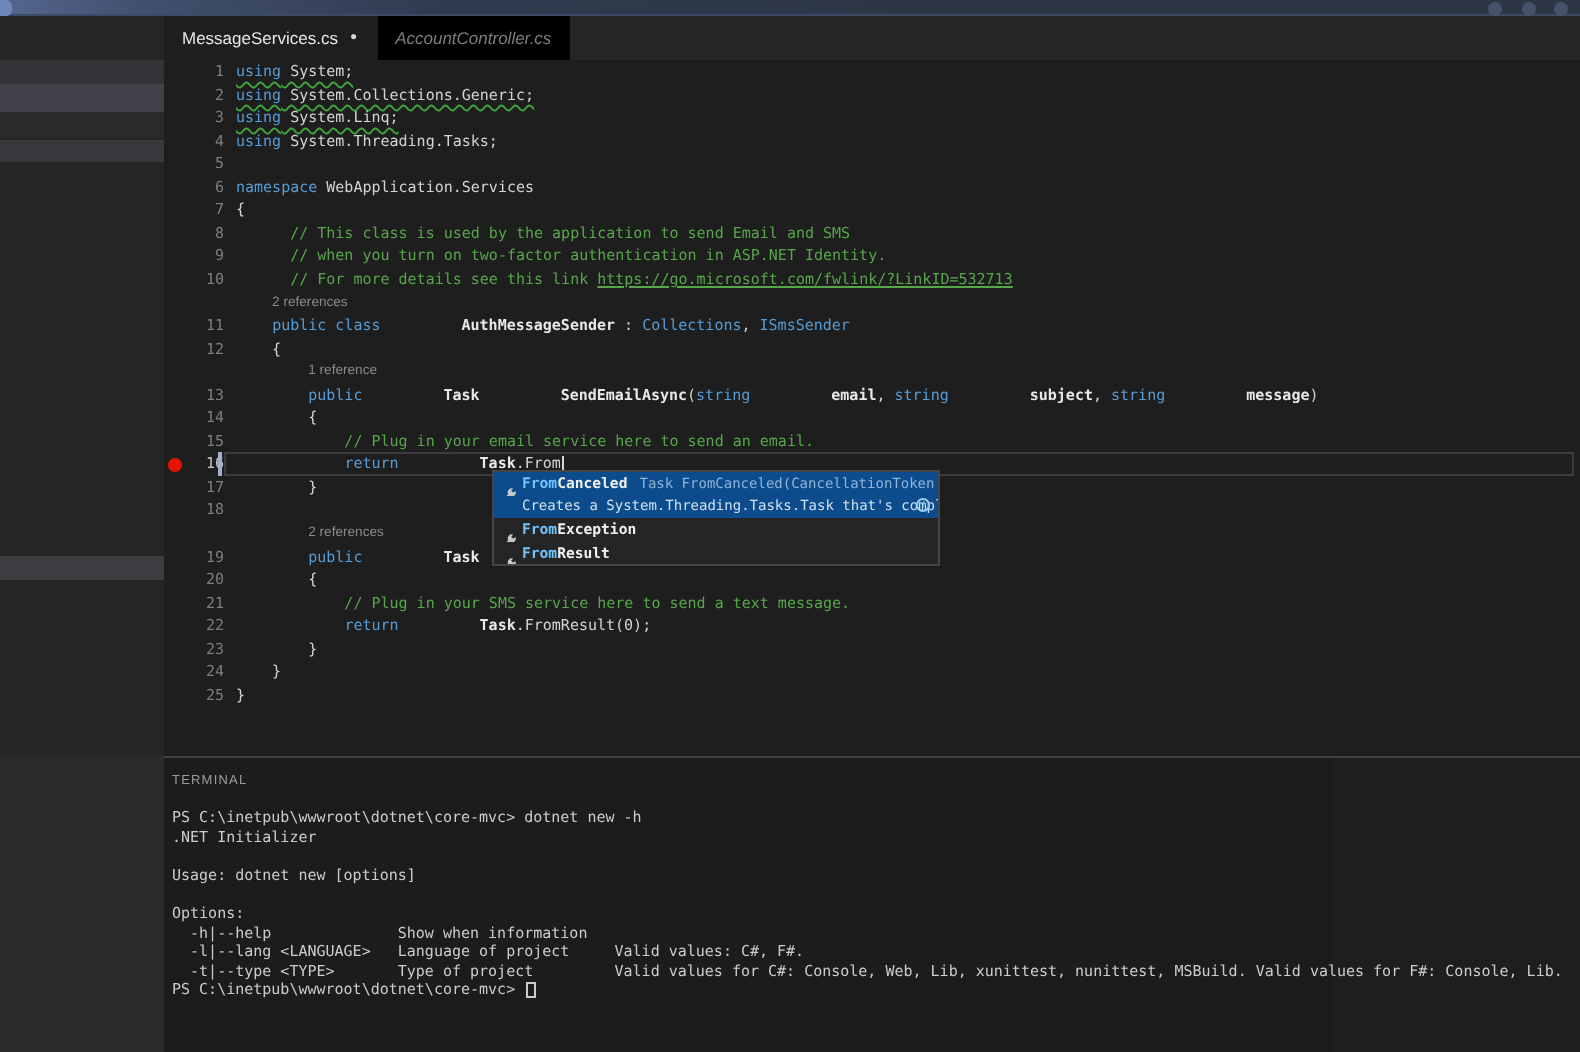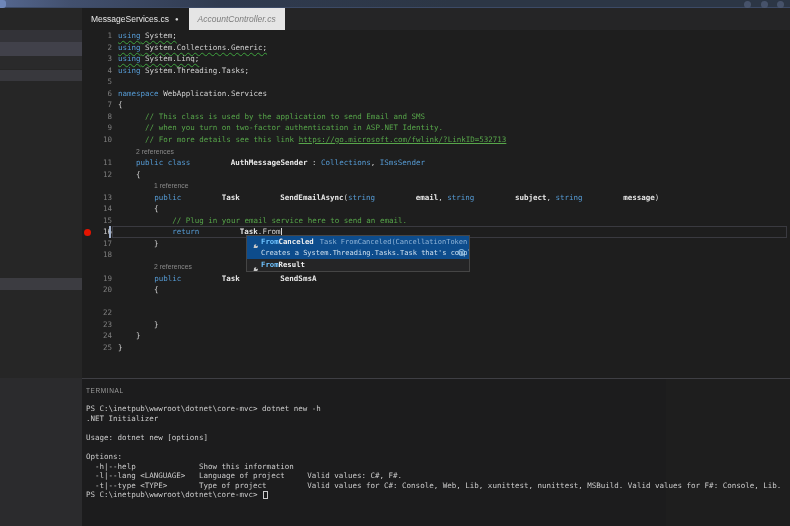--- a/index.html
+++ b/index.html
@@ -23,7 +23,7 @@
   #tabbar { position:absolute; left:82px; top:8px; width:708px; height:22px; background:#252526; display:flex; }
   .tab { height:22px; display:flex; align-items:center; padding:0 9px; font-size:8.5px; white-space:nowrap; }
   .tab.active { background:#1e1e1e; color:#e8e8e8; }
-  .tab.inactive { background:#e5e5e5; color:#7d7d7d; font-style:italic; border-left:1px solid #1e1e1e; }
+  .tab.inactive { background:#000000; color:#7d7d7d; font-style:italic; border-left:1px solid #1e1e1e; }
   .moddot { margin-left:6px; font-size:6px; color:#d8d8d8; }
   
   #editor { position:absolute; left:82px; top:30px; width:708px; height:348px; background:#1e1e1e; }

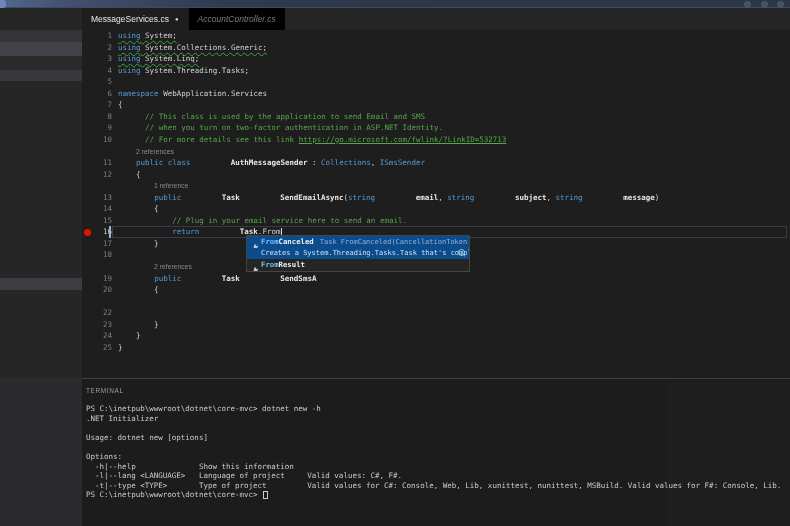--- a/index.html
+++ b/index.html
@@ -259,6 +259,12 @@
         <span class="sg-ico"><svg width="9" height="9" viewBox="0 0 9 9">
             <path d="M7.8 2.6a2 2 0 0 1-2.7 2.5L2.3 7.9a.7.7 0 0 1-1-1l2.8-2.8A2 2 0 0 1 6.6 1.3l-1 1 .9 1 1.3-.7z" fill="#c8c8c8"></path>
           </svg></span>
+        <span class="sg-main"><span class="m">From</span>Exception</span>
+      </div>
+      <div class="sg-row">
+        <span class="sg-ico"><svg width="9" height="9" viewBox="0 0 9 9">
+            <path d="M7.8 2.6a2 2 0 0 1-2.7 2.5L2.3 7.9a.7.7 0 0 1-1-1l2.8-2.8A2 2 0 0 1 6.6 1.3l-1 1 .9 1 1.3-.7z" fill="#c8c8c8"></path>
+          </svg></span>
         <span class="sg-main"><span class="m">From</span>Result</span>
       </div>
     </div>

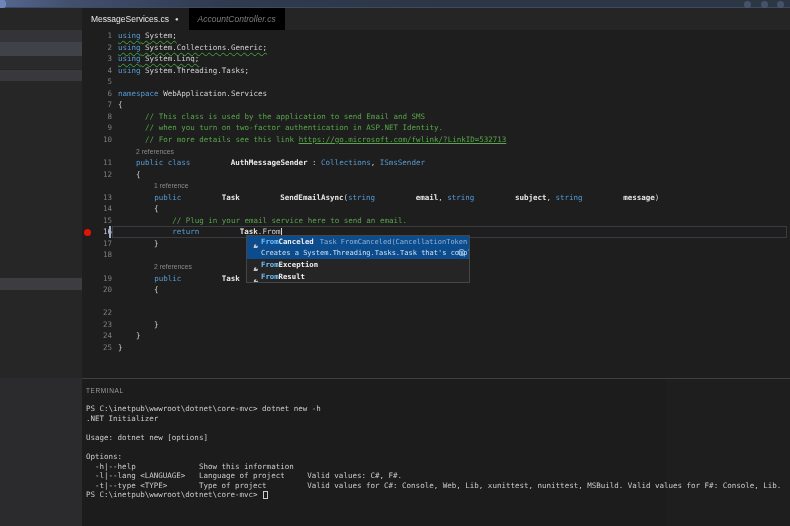--- a/index.html
+++ b/index.html
@@ -221,6 +221,12 @@
         <div class="codepad"></div>
         <pre class="code"><span class="p">        {</span></pre>
       </div>
+      <div class="erow" style="top: 265.65px;">
+        <div class="glyph"></div>
+        <div class="ln">21</div>
+        <div class="codepad"></div>
+        <pre class="code"><span class="c">            // Plug in your SMS service here to send a text message.</span></pre>
+      </div>
       <div class="erow" style="top: 277.2px;">
         <div class="glyph"></div>
         <div class="ln">22</div>

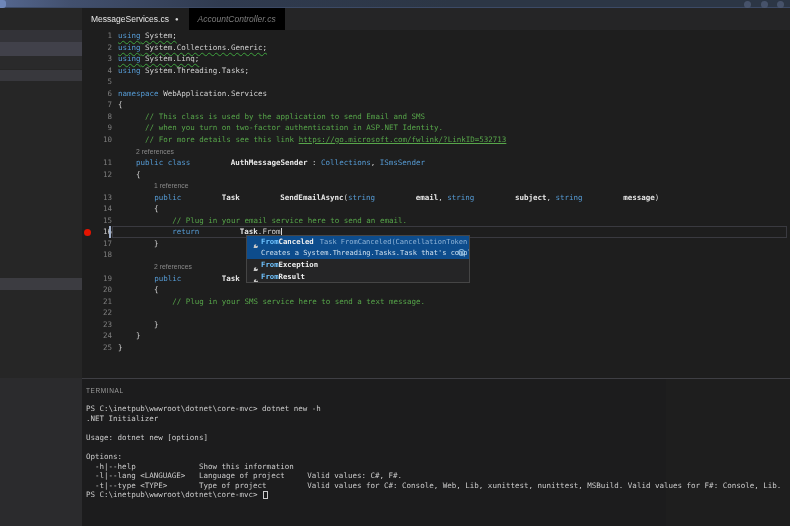--- a/index.html
+++ b/index.html
@@ -231,6 +231,7 @@
         <div class="glyph"></div>
         <div class="ln">22</div>
         <div class="codepad"></div>
+        <pre class="code"><span class="p">            </span><span class="k">return</span><span class="p"> </span><span class="b">Task</span><span class="p">.FromResult(0);</span></pre>
       </div>
       <div class="erow" style="top: 288.75px;">
         <div class="glyph"></div>

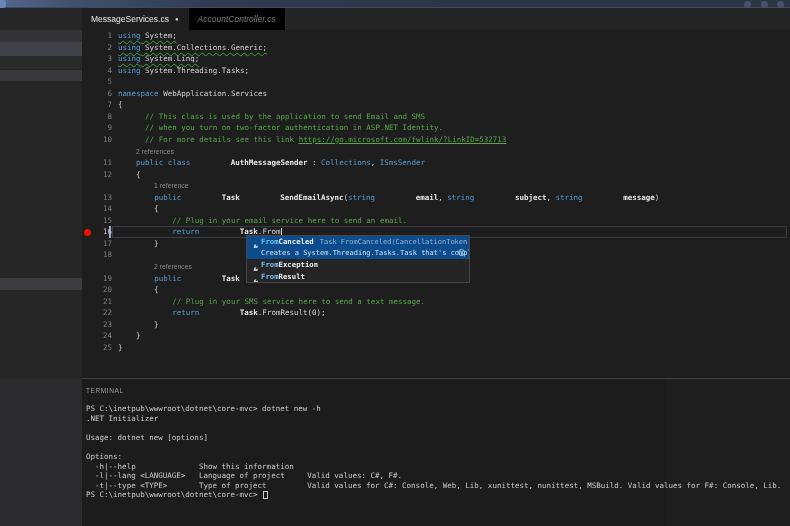--- a/index.html
+++ b/index.html
@@ -285,7 +285,7 @@
       <div class="tline" style="top: 53.8px;">Usage: dotnet new [options]</div>
       <div class="tline" style="top: 63.4px;"></div>
       <div class="tline" style="top: 73px;">Options:</div>
-      <div class="tline" style="top: 82.6px;">  -h|--help              Show this information</div>
+      <div class="tline" style="top: 82.6px;">  -h|--help              Show when information</div>
       <div class="tline" style="top: 92.2px;">  -l|--lang &lt;LANGUAGE&gt;   Language of project     Valid values: C#, F#.</div>
       <div class="tline" style="top: 101.8px;">  -t|--type &lt;TYPE&gt;       Type of project         Valid values for C#: Console, Web, Lib, xunittest, nunittest, MSBuild. Valid values for F#: Console, Lib.</div>
       <div class="tline" style="top: 111.4px;">PS C:\inetpub\wwwroot\dotnet\core-mvc&gt; <span class="tcursor"></span></div>

